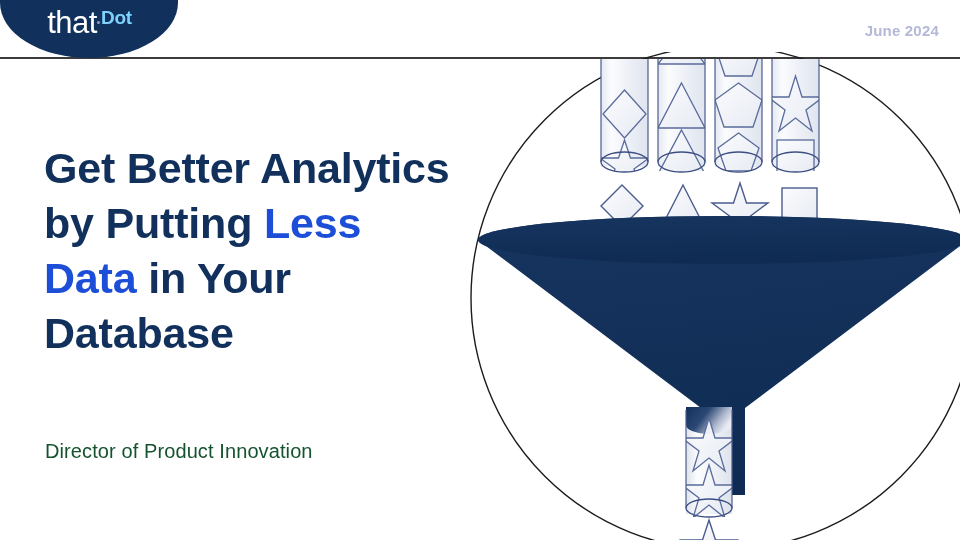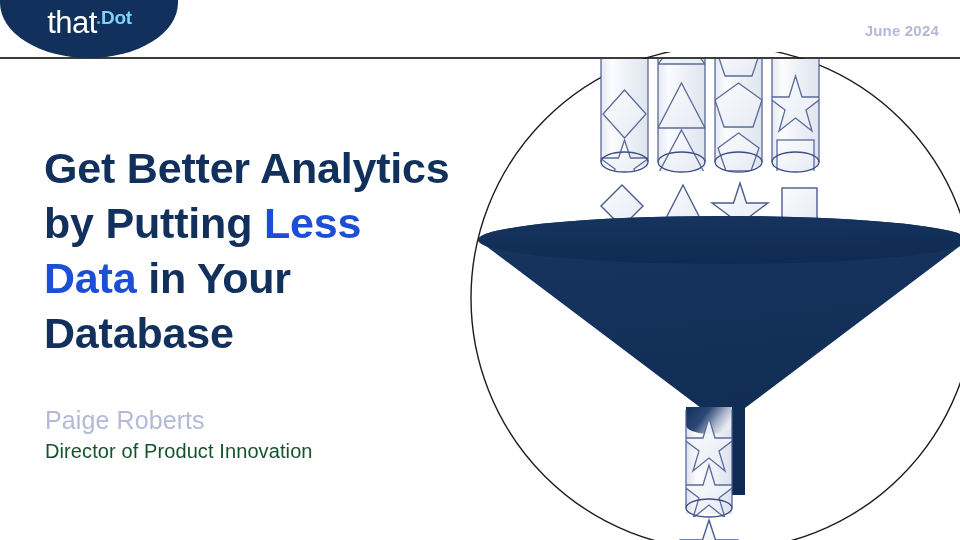--- a/index.html
+++ b/index.html
@@ -154,7 +154,6 @@
     <span>Database</span>
   </div>
 
-  <div class="presenter-name">Paige Roberts</div>
   <div class="presenter-role">Director of Product Innovation</div>
 
   <div class="illustration">

